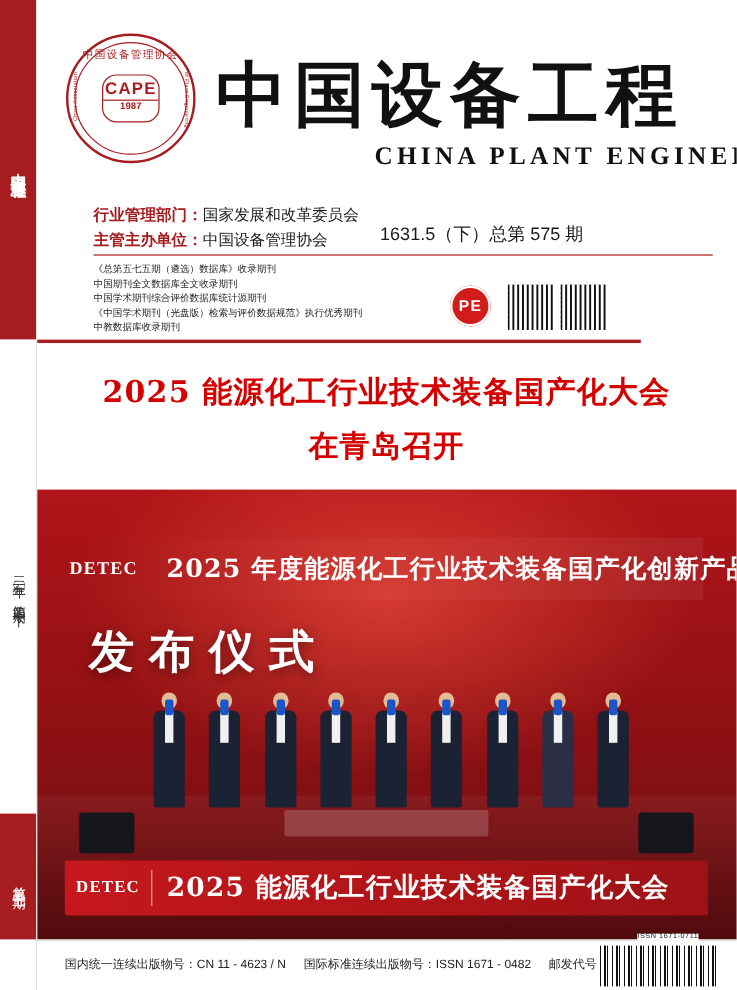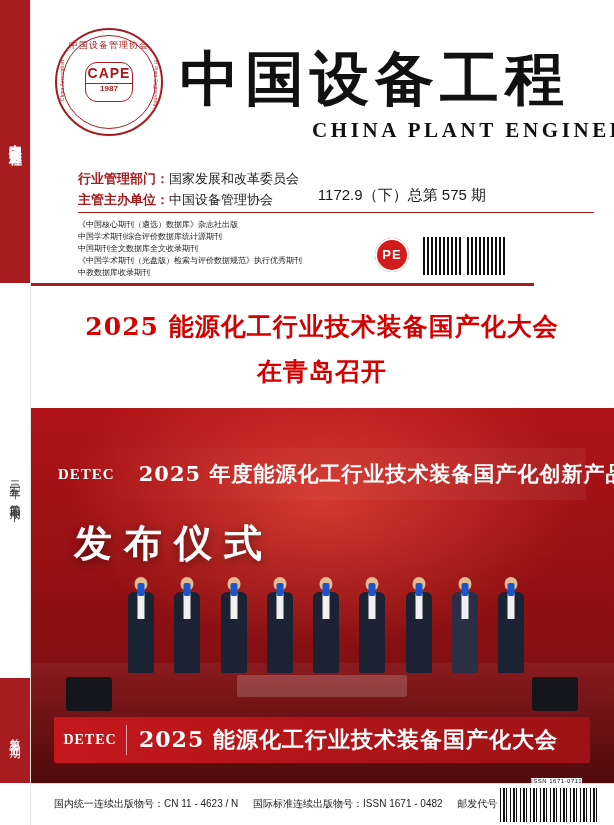--- a/index.html
+++ b/index.html
@@ -558,7 +558,7 @@
     </div>
     <div class="dept-sep"></div>
 
-    <div class="issue-line">1172.9（下）总第 575 期</div>
+    <div class="issue-line">1631.5（下）总第 575 期</div>
 
     <div class="index-list">
       <div>《中国核心期刊（遴选）数据库》杂志社出版</div>

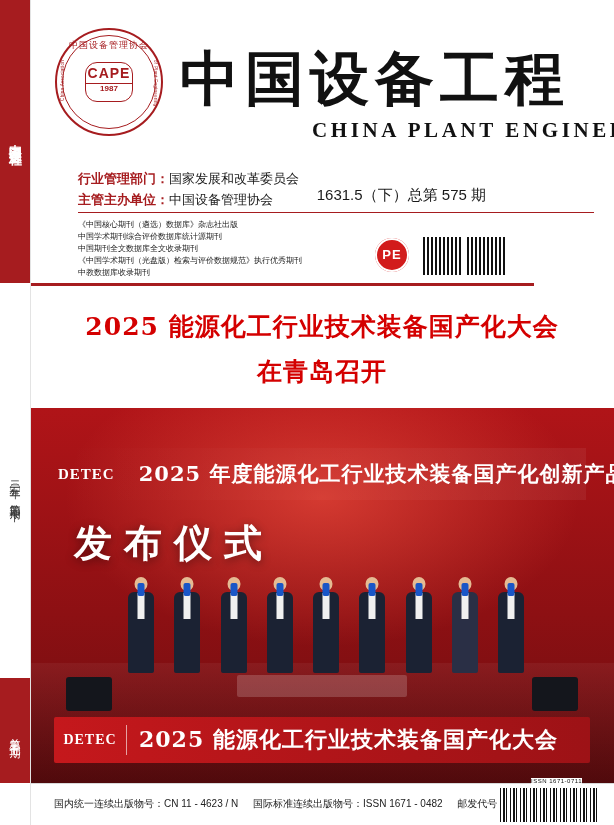--- a/index.html
+++ b/index.html
@@ -561,7 +561,7 @@
     <div class="issue-line">1631.5（下）总第 575 期</div>
 
     <div class="index-list">
-      <div>《中国核心期刊（遴选）数据库》杂志社出版</div>
+      <div>《总第五七五期（遴选）数据库》收录期刊</div>
       <div>中国学术期刊综合评价数据库统计源期刊</div>
       <div>中国期刊全文数据库全文收录期刊</div>
       <div>《中国学术期刊（光盘版）检索与评价数据规范》执行优秀期刊</div>

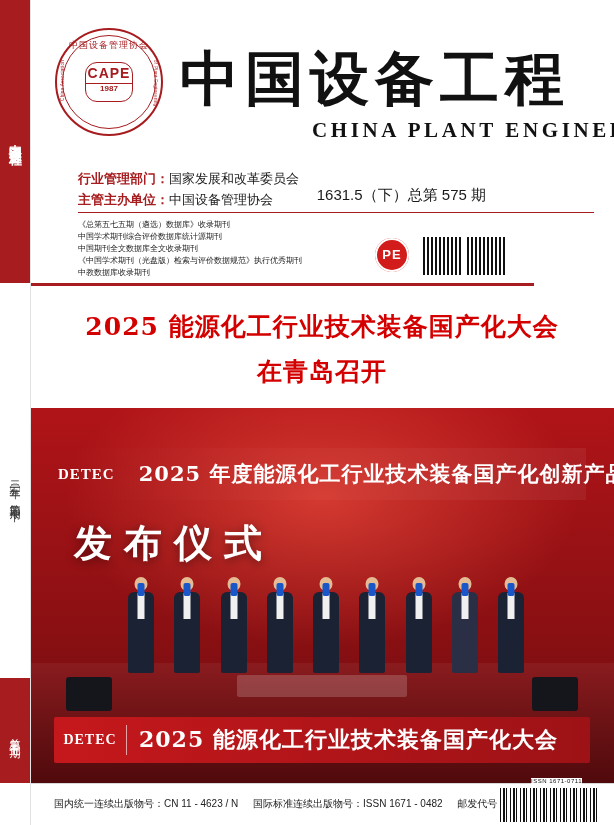--- a/index.html
+++ b/index.html
@@ -562,8 +562,8 @@
 
     <div class="index-list">
       <div>《总第五七五期（遴选）数据库》收录期刊</div>
+      <div>中国期刊全文数据库全文收录期刊</div>
       <div>中国学术期刊综合评价数据库统计源期刊</div>
-      <div>中国期刊全文数据库全文收录期刊</div>
       <div>《中国学术期刊（光盘版）检索与评价数据规范》执行优秀期刊</div>
       <div>中教数据库收录期刊</div>
     </div>

